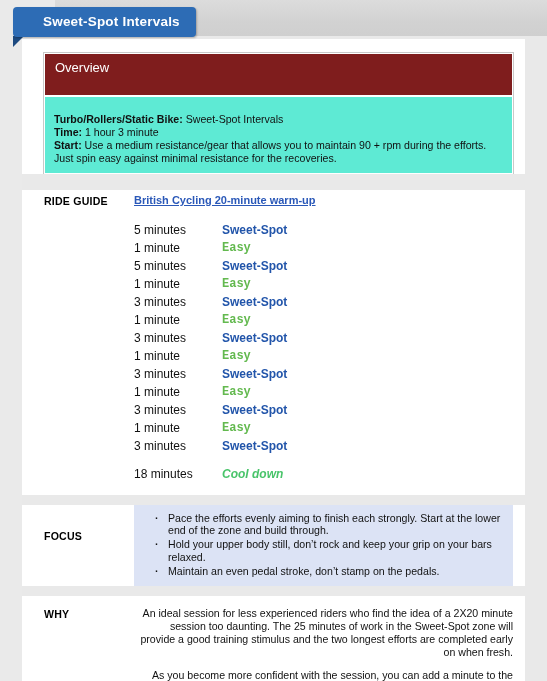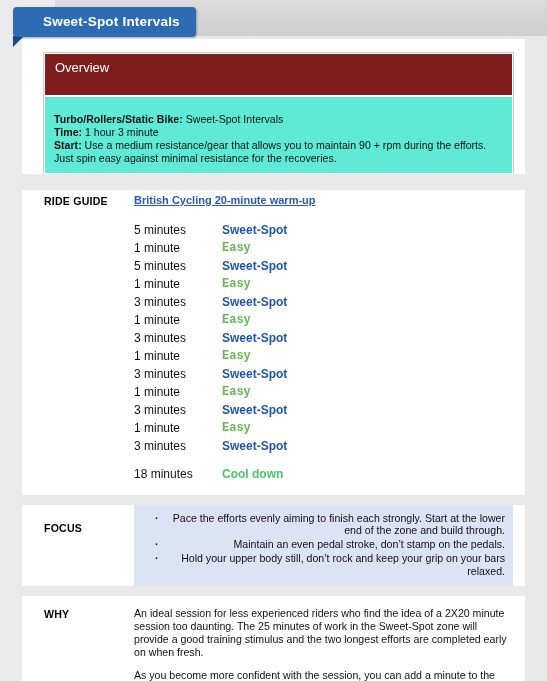--- a/index.html
+++ b/index.html
@@ -159,7 +159,7 @@
   .rg-zone { font-weight: bold; }
   .z-sweet { color: #2255aa; }
   .z-easy  { color: #63b94f; font-family: Liberation Mono, monospace; }
-  .z-cool  { color: #49c46a; }
+  .z-cool  { color: #49c46a; font-style: italic; }
   .rg-spacer td { height: 10px; padding: 0; }
 
   

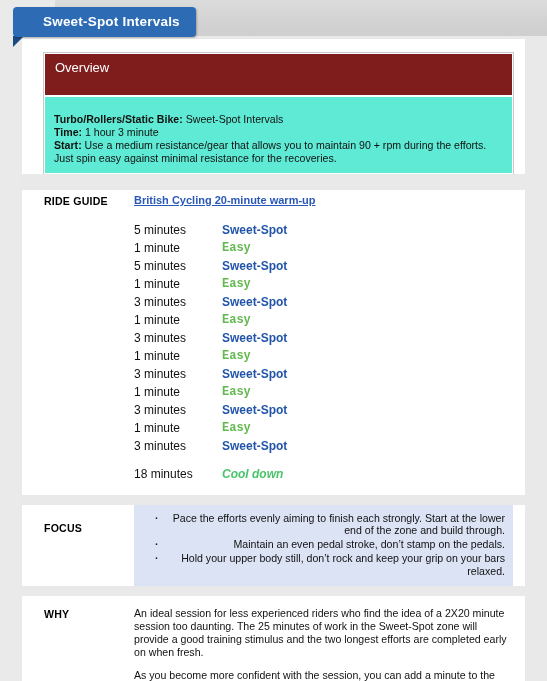--- a/index.html
+++ b/index.html
@@ -173,7 +173,6 @@
     margin: 0;
     padding: 0 0 0 16px;
     list-style: none;
-    text-align: right;
   }
   .focus-list li {
     position: relative;

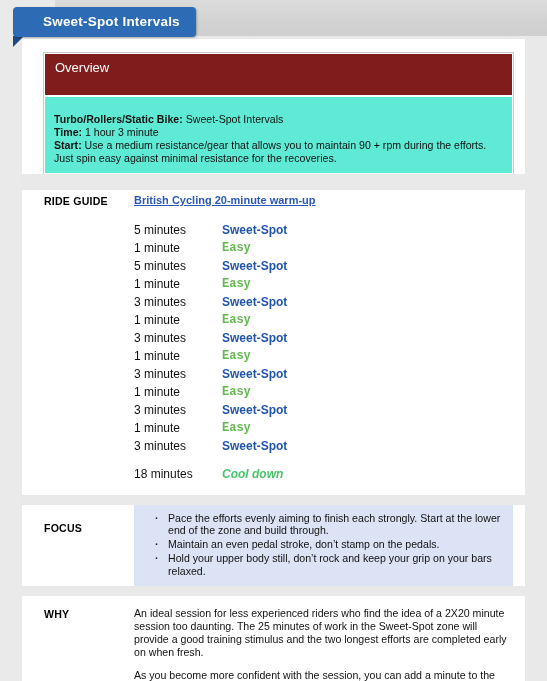--- a/index.html
+++ b/index.html
@@ -164,7 +164,7 @@
 
   
   .focus-row { padding-top: 0; padding-bottom: 0; }
-  .focus-row .sect-label { padding-top: 17px; }
+  .focus-row .sect-label { padding-top: 25px; }
   .focus-box {
     background: #dce3f5;
     padding: 7px 8px 7px 4px;

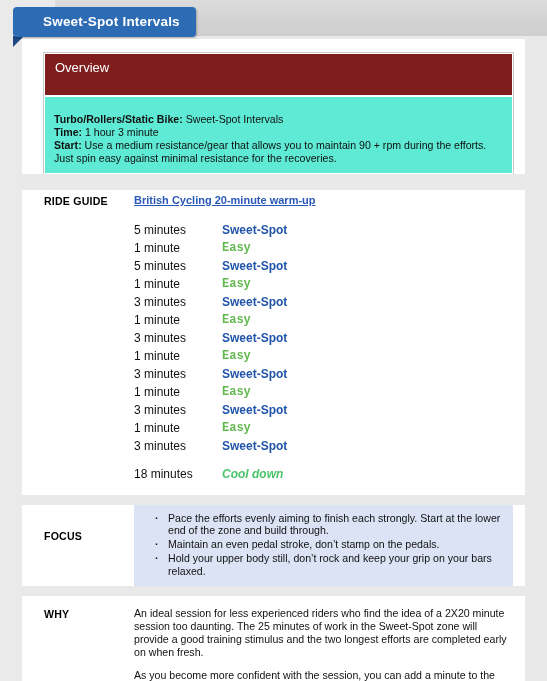--- a/index.html
+++ b/index.html
@@ -306,8 +306,8 @@
       <div class="focus-box">
         <ul class="focus-list">
           <li>Pace the efforts evenly aiming to finish each strongly. Start at the lower end of the zone and build through.</li>
+          <li>Hold your upper body still, don’t rock and keep your grip on your bars relaxed.</li>
           <li>Maintain an even pedal stroke, don’t stamp on the pedals.</li>
-          <li>Hold your upper body still, don’t rock and keep your grip on your bars relaxed.</li>
         </ul>
       </div>
     </div>

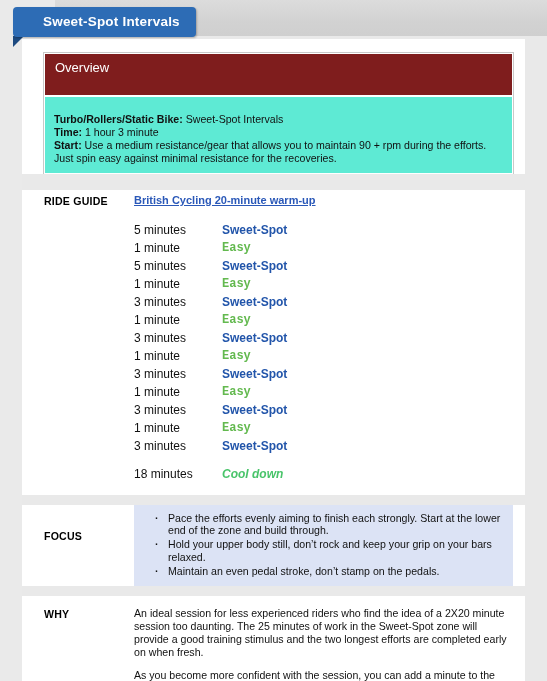--- a/index.html
+++ b/index.html
@@ -193,7 +193,7 @@
   }
 
   
-  .why-p { margin: 0 0 0 0; }
+  .why-p { margin: 0 0 0 0; text-align: right; }
   .why-p + .why-p { margin-top: 10px; }
 </style>
 </head>

